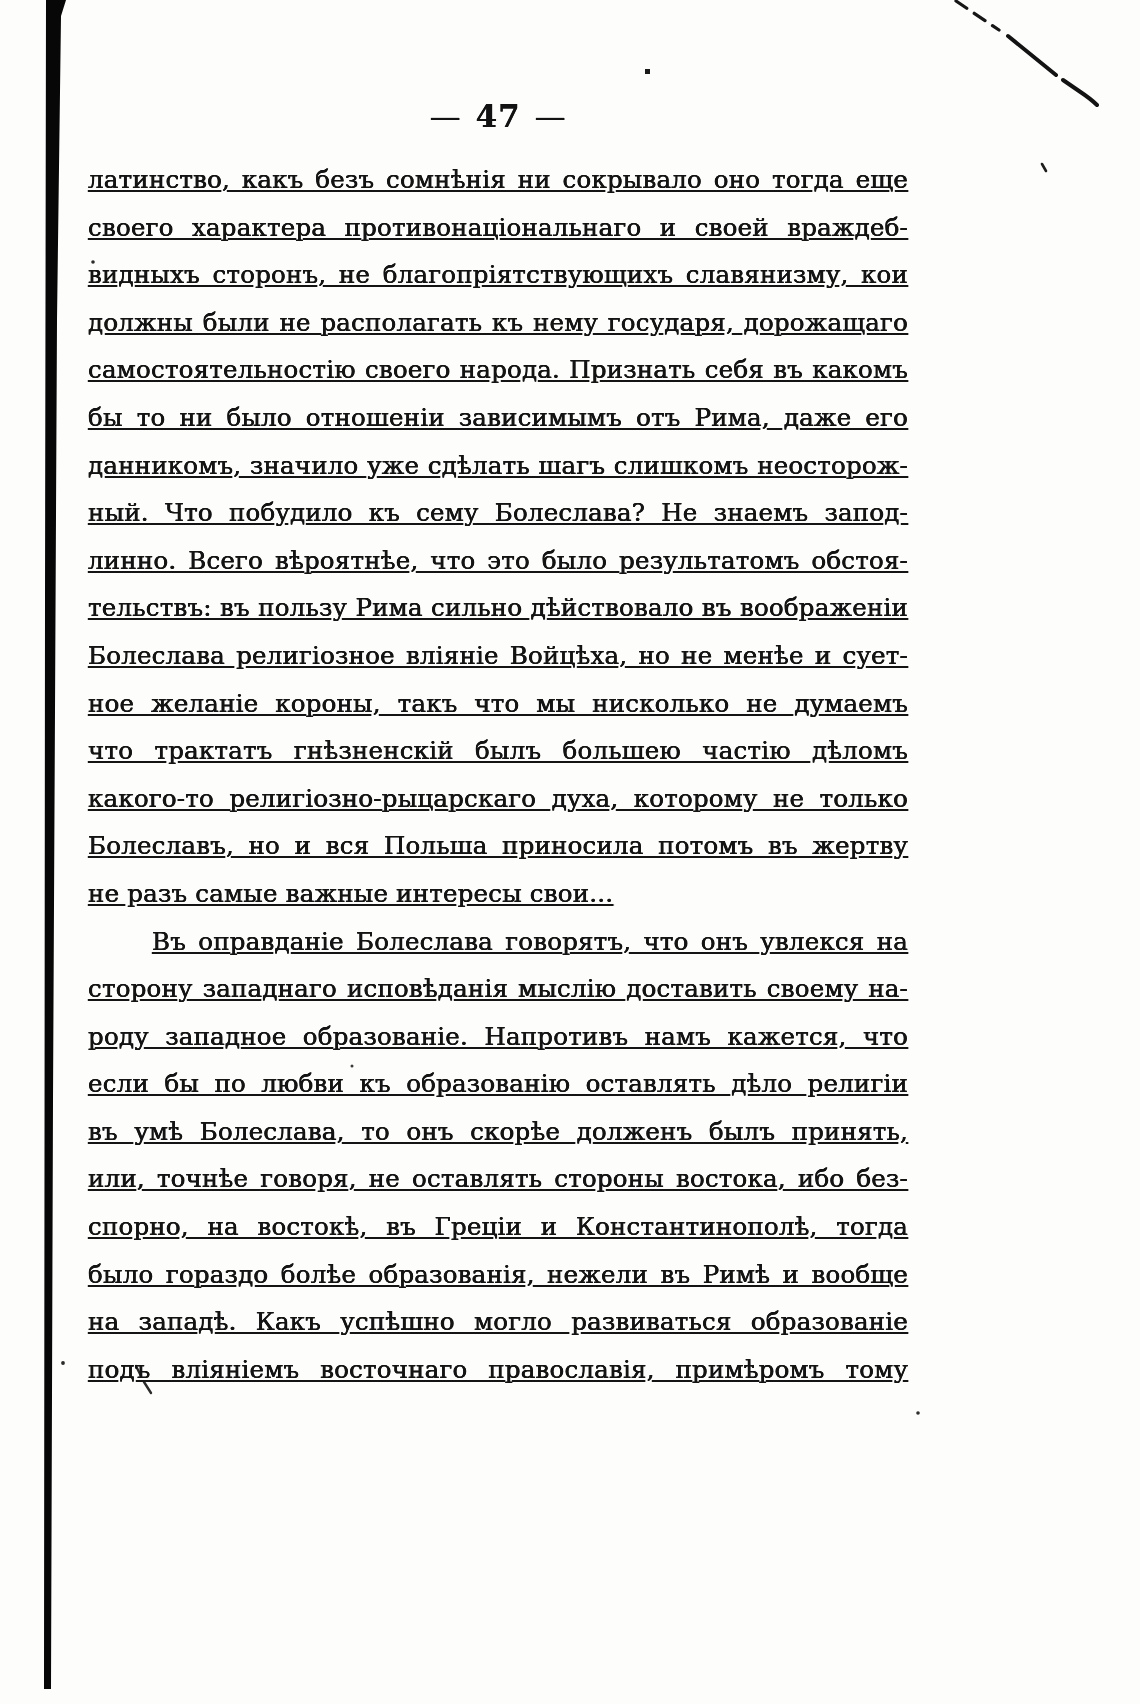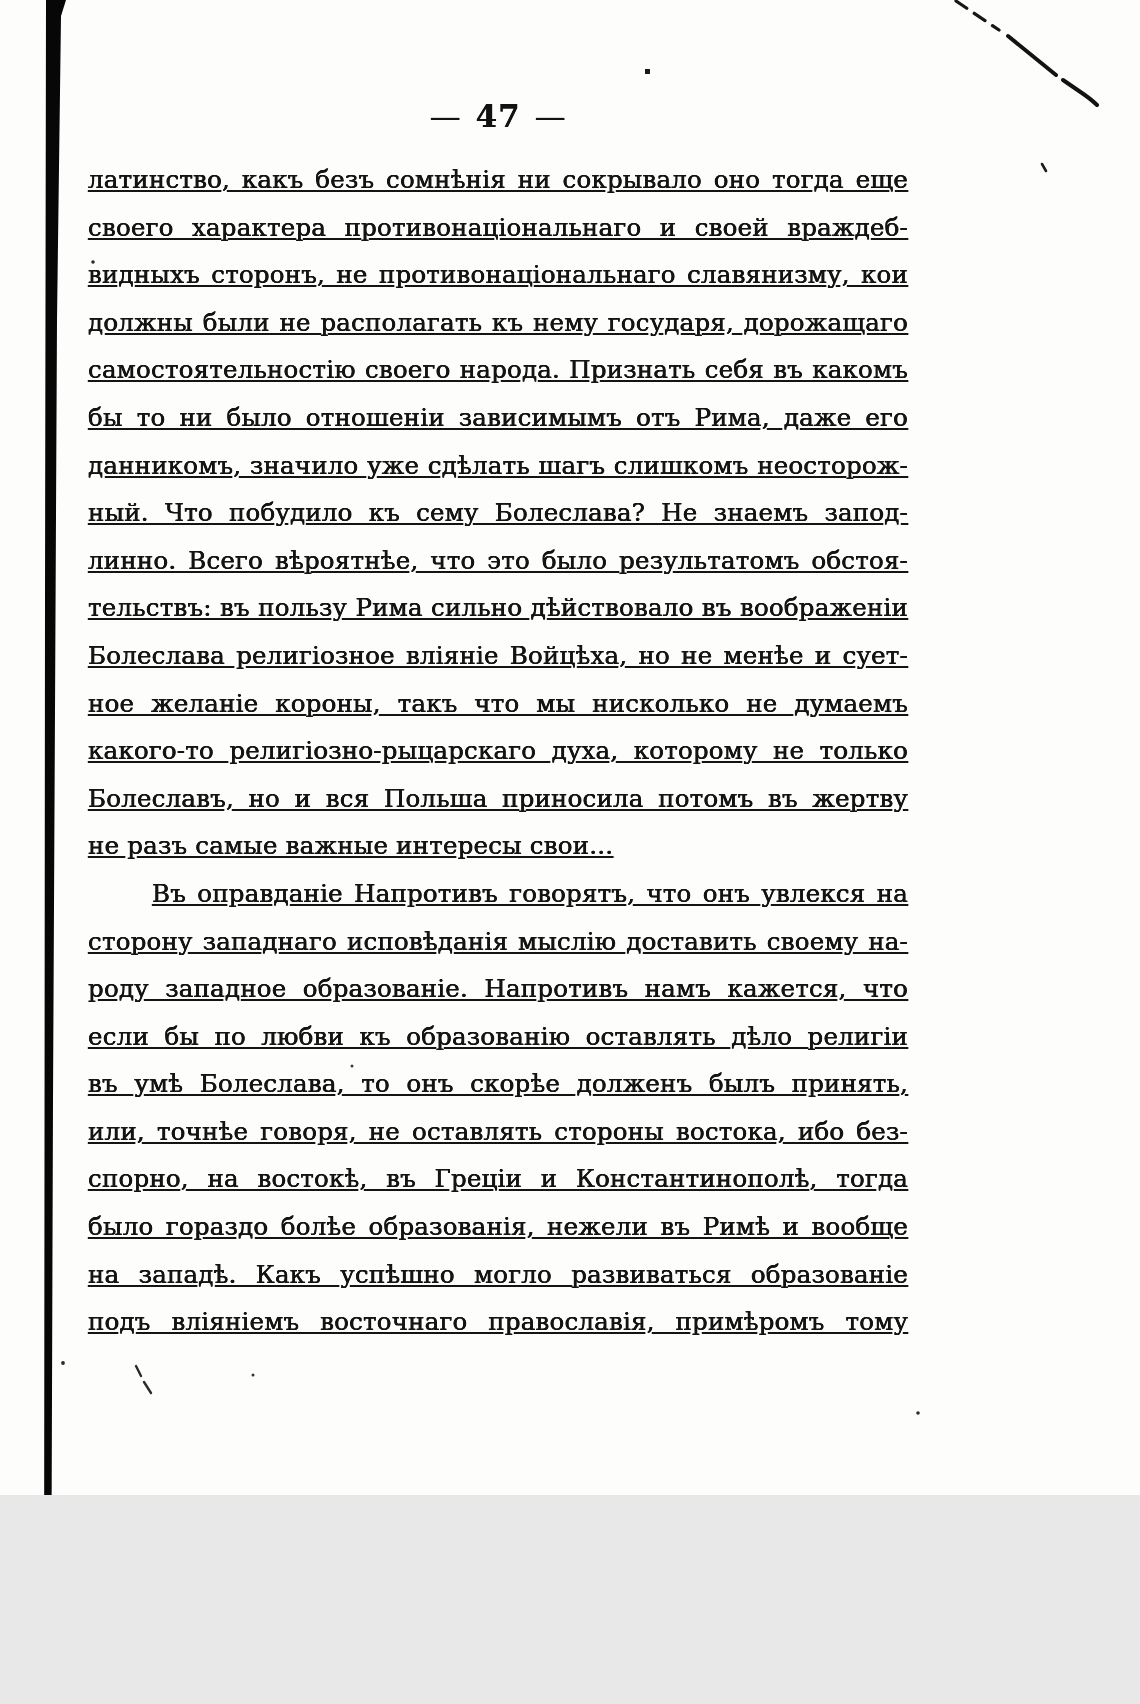--- a/index.html
+++ b/index.html
@@ -6,7 +6,7 @@
   .page {
     position: relative;
     width: 1140px;
-    height: 1495px;
+    height: 1704px;
     margin: 0 auto;
     background: #fdfdfb;
     overflow: hidden;

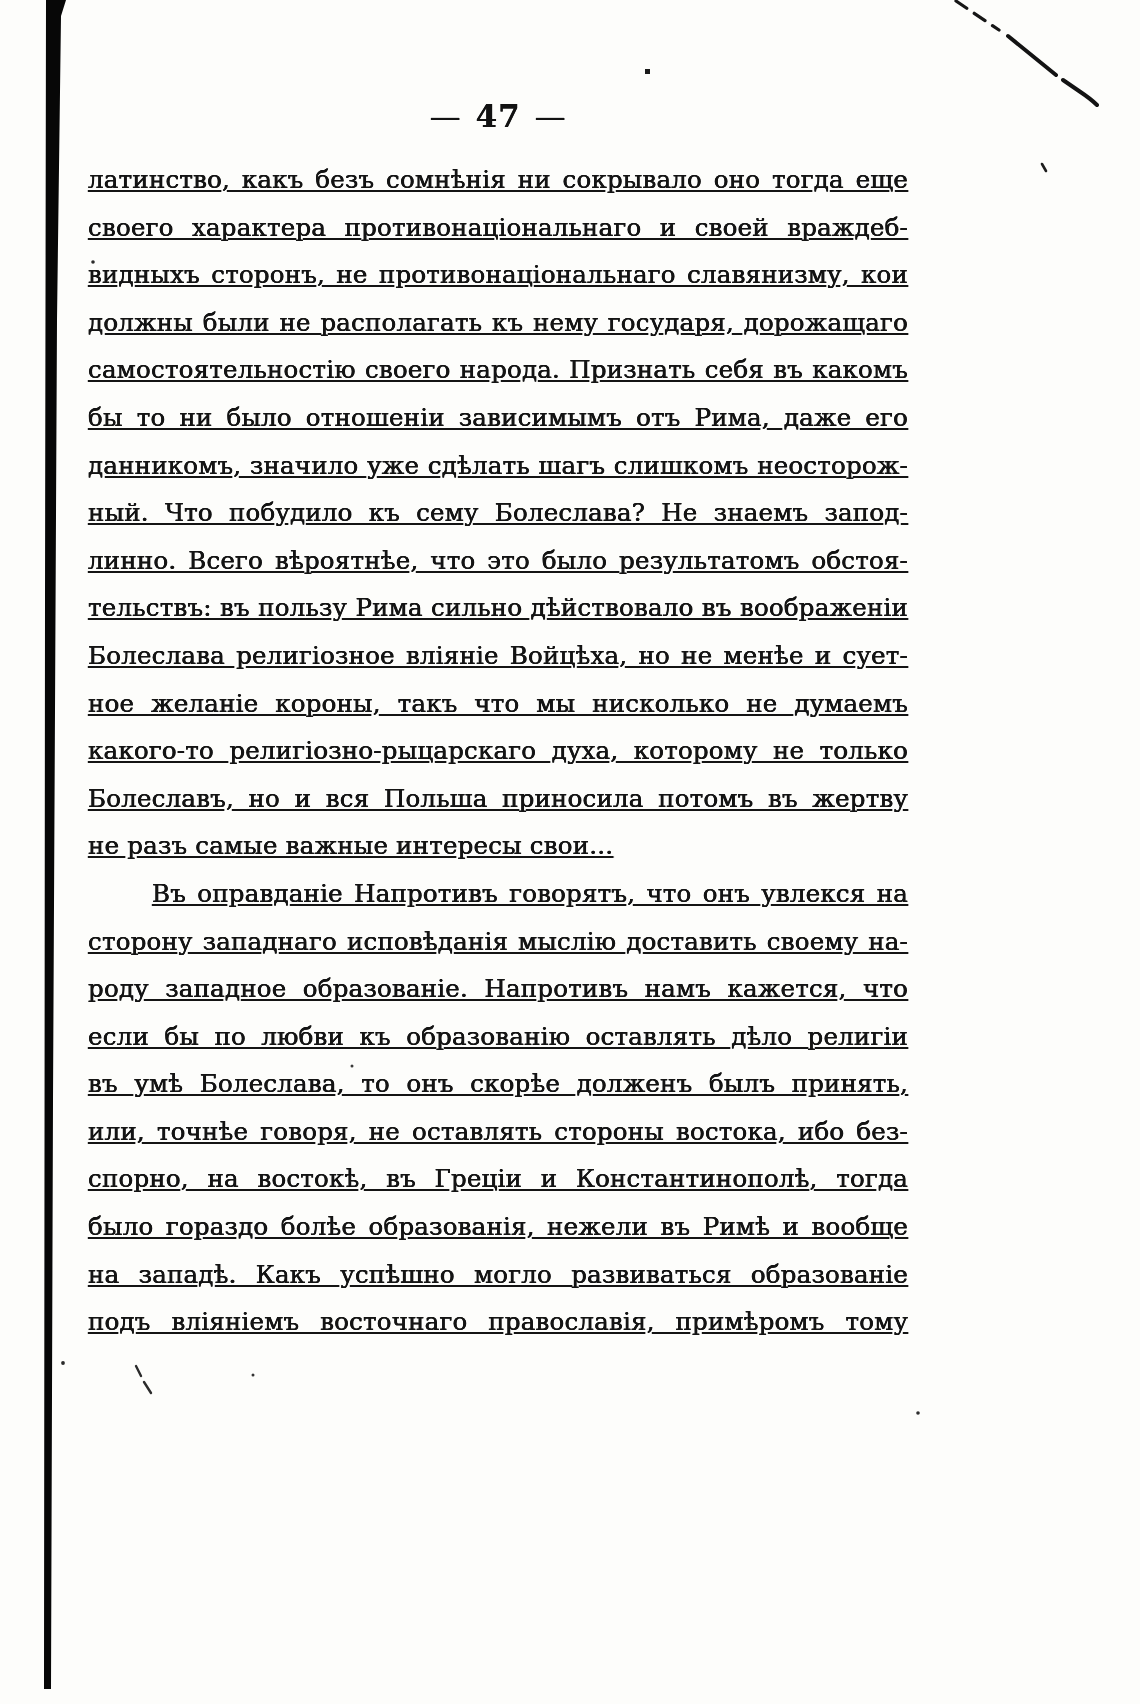--- a/index.html
+++ b/index.html
@@ -85,7 +85,7 @@
     <div>
       <div class="ln">латинство, какъ безъ сомнѣнія ни сокрывало оно тогда еще</div>
       <div class="ln">своего характера противонаціональнаго и своей враждеб-</div>
-      <div class="ln">видныхъ сторонъ, не противонаціональнаго славянизму, кои</div>
+      <div class="ln">видныхъ сторонъ, не благопріятствующихъ славянизму, кои</div>
       <div class="ln">должны были не располагать къ нему государя, дорожащаго</div>
       <div class="ln">самостоятельностію своего народа. Признать себя въ какомъ</div>
       <div class="ln">бы то ни было отношеніи зависимымъ отъ Рима, даже его</div>

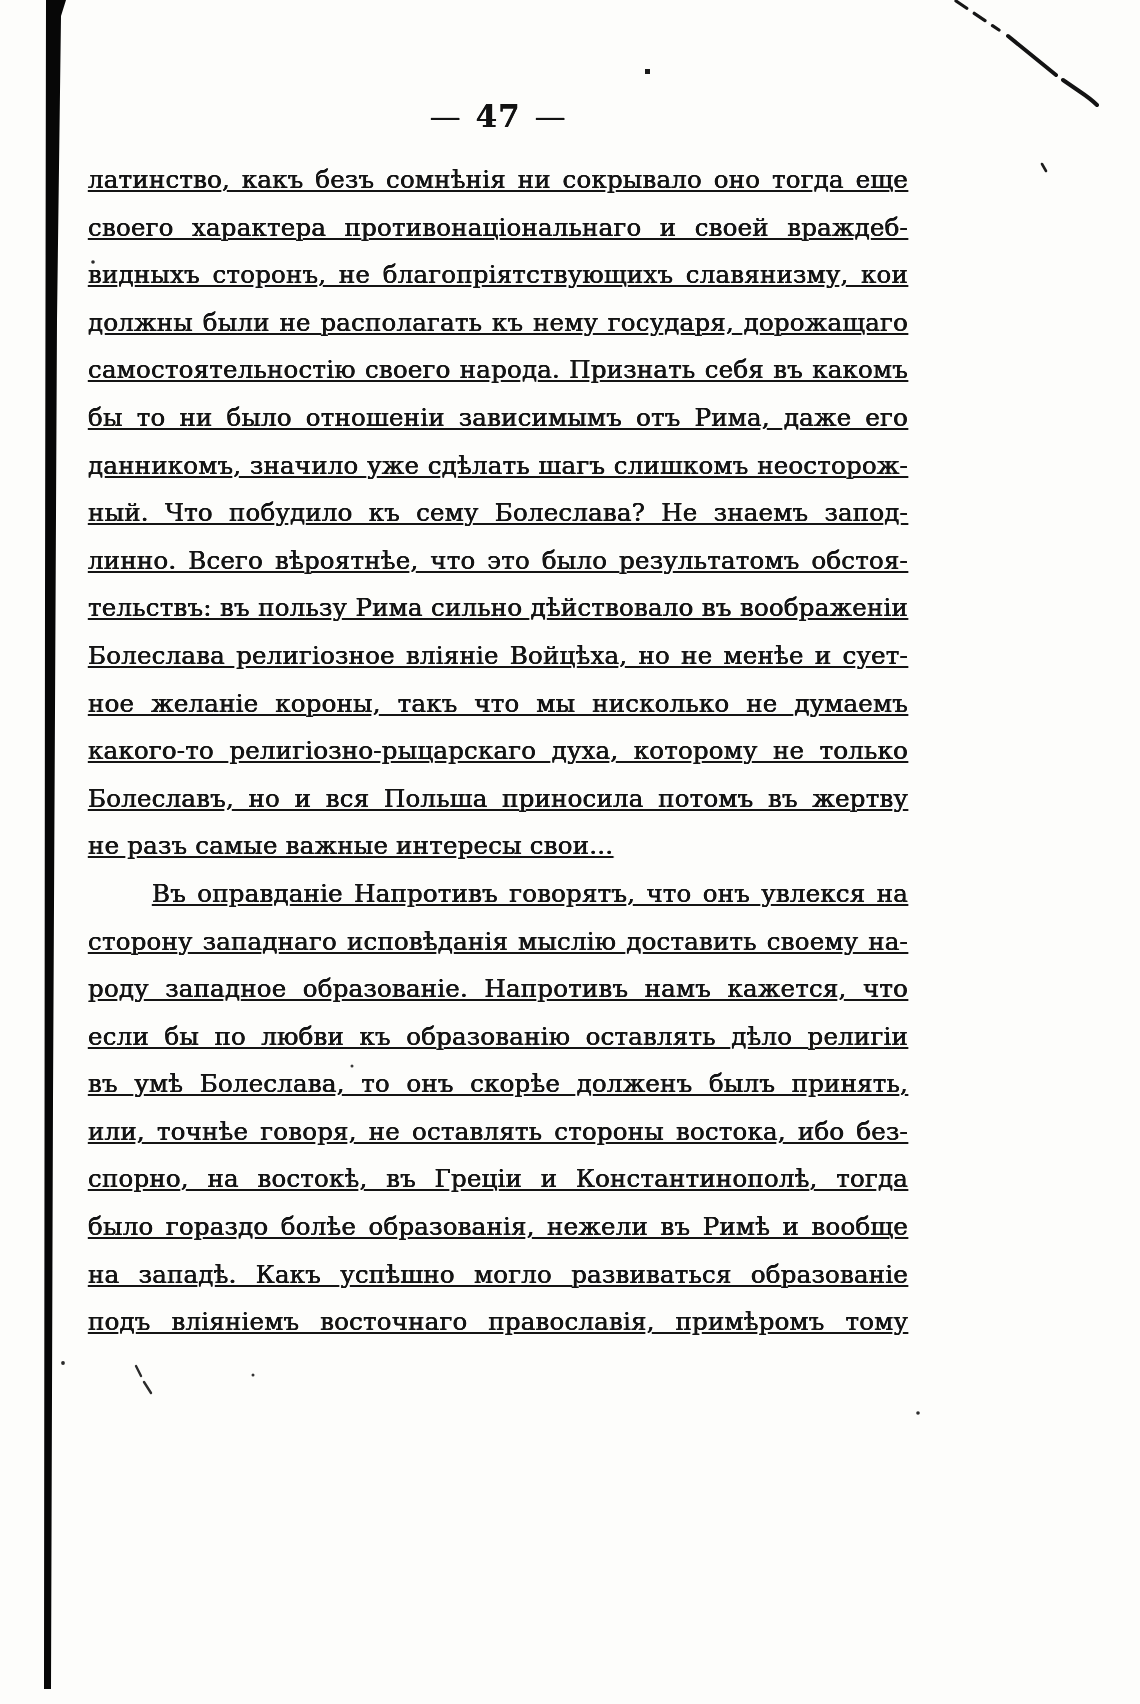--- a/index.html
+++ b/index.html
@@ -95,6 +95,7 @@
       <div class="ln">тельствъ: въ пользу Рима сильно дѣйствовало въ воображеніи</div>
       <div class="ln">Болеслава религіозное вліяніе Войцѣха, но не менѣе и сует-</div>
       <div class="ln">ное желаніе короны, такъ что мы нисколько не думаемъ</div>
+      <div class="ln">что трактатъ гнѣзненскій былъ большею частію дѣломъ</div>
       <div class="ln">какого-то религіозно-рыцарскаго духа, которому не только</div>
       <div class="ln">Болеславъ, но и вся Польша приносила потомъ въ жертву</div>
       <div class="ln para-end">не разъ самые важные интересы свои...</div>

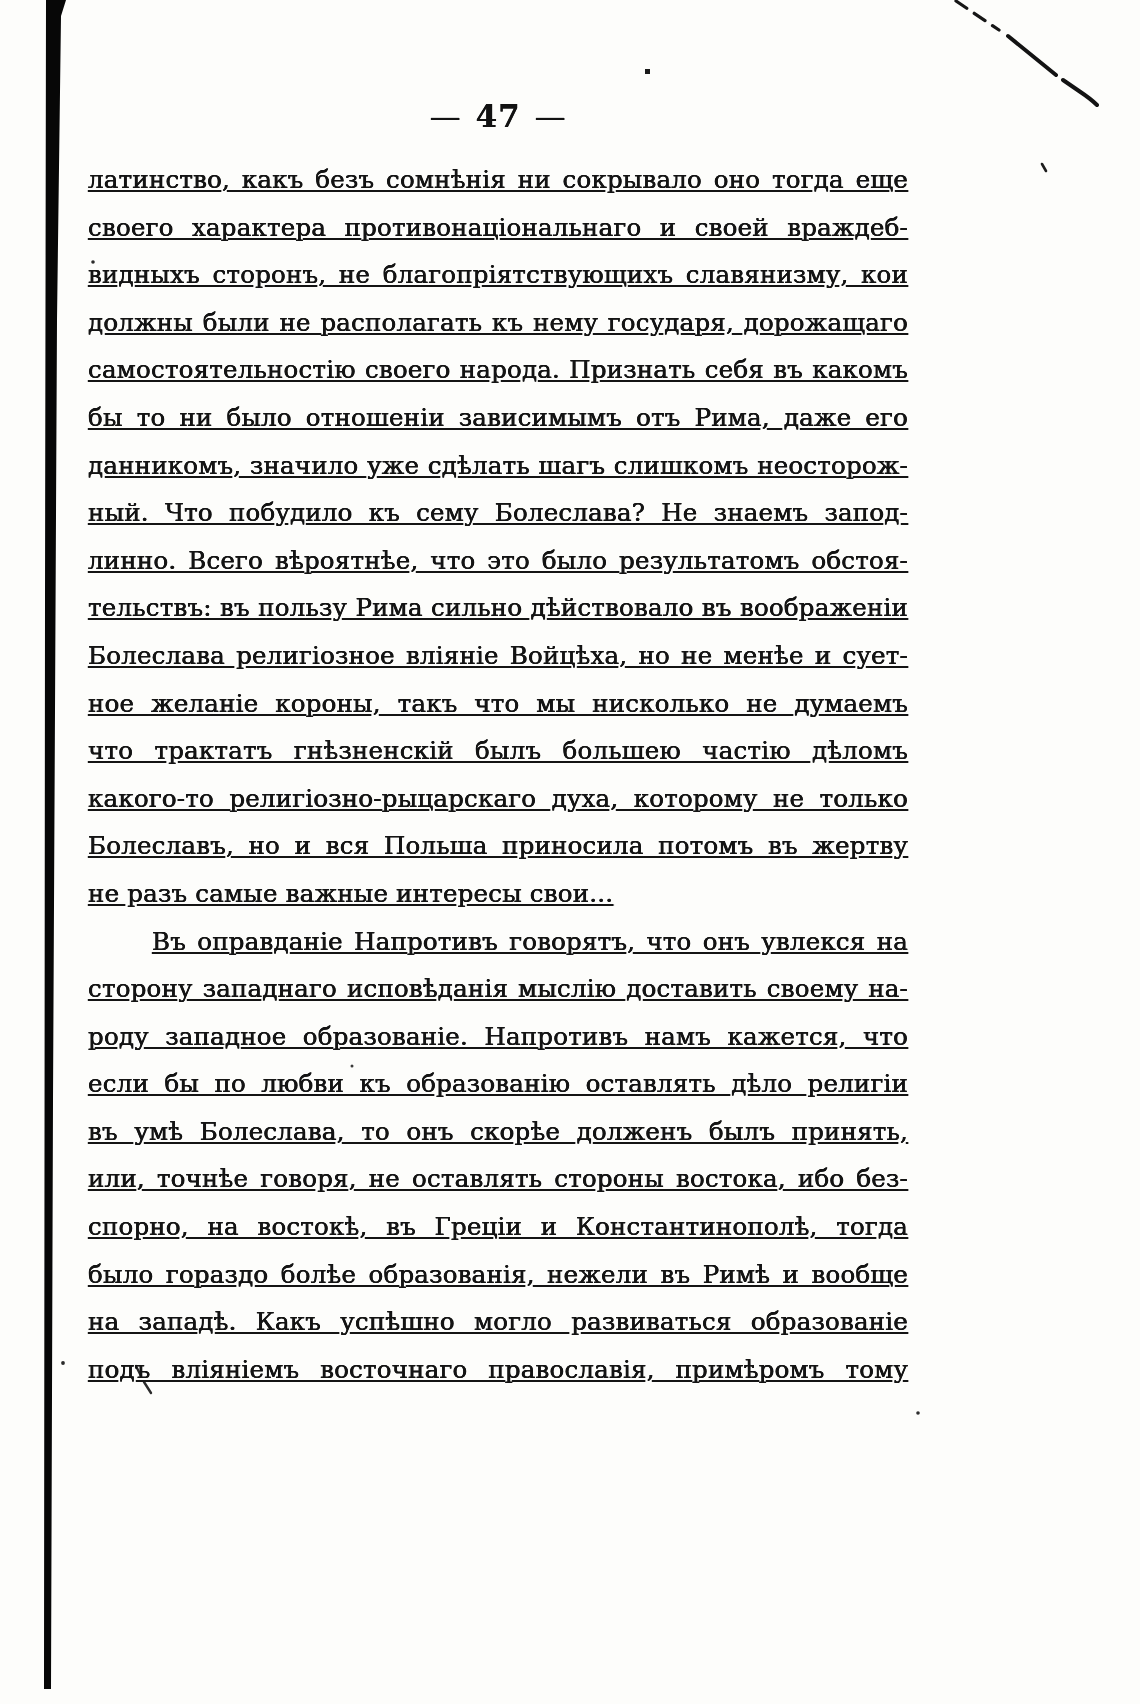--- a/index.html
+++ b/index.html
@@ -101,7 +101,7 @@
       <div class="ln para-end">не разъ самые важные интересы свои...</div>
     </div>
     <div>
-      <div class="ln indent">Въ оправданіе Напротивъ говорятъ, что онъ увлекся на</div>
+      <div class="ln indent">Въ оправданіе Болеслава говорятъ, что онъ увлекся на</div>
       <div class="ln">сторону западнаго исповѣданія мыслію доставить своему на-</div>
       <div class="ln">роду западное образованіе. Напротивъ намъ кажется, что</div>
       <div class="ln">если бы по любви къ образованію оставлять дѣло религіи</div>

